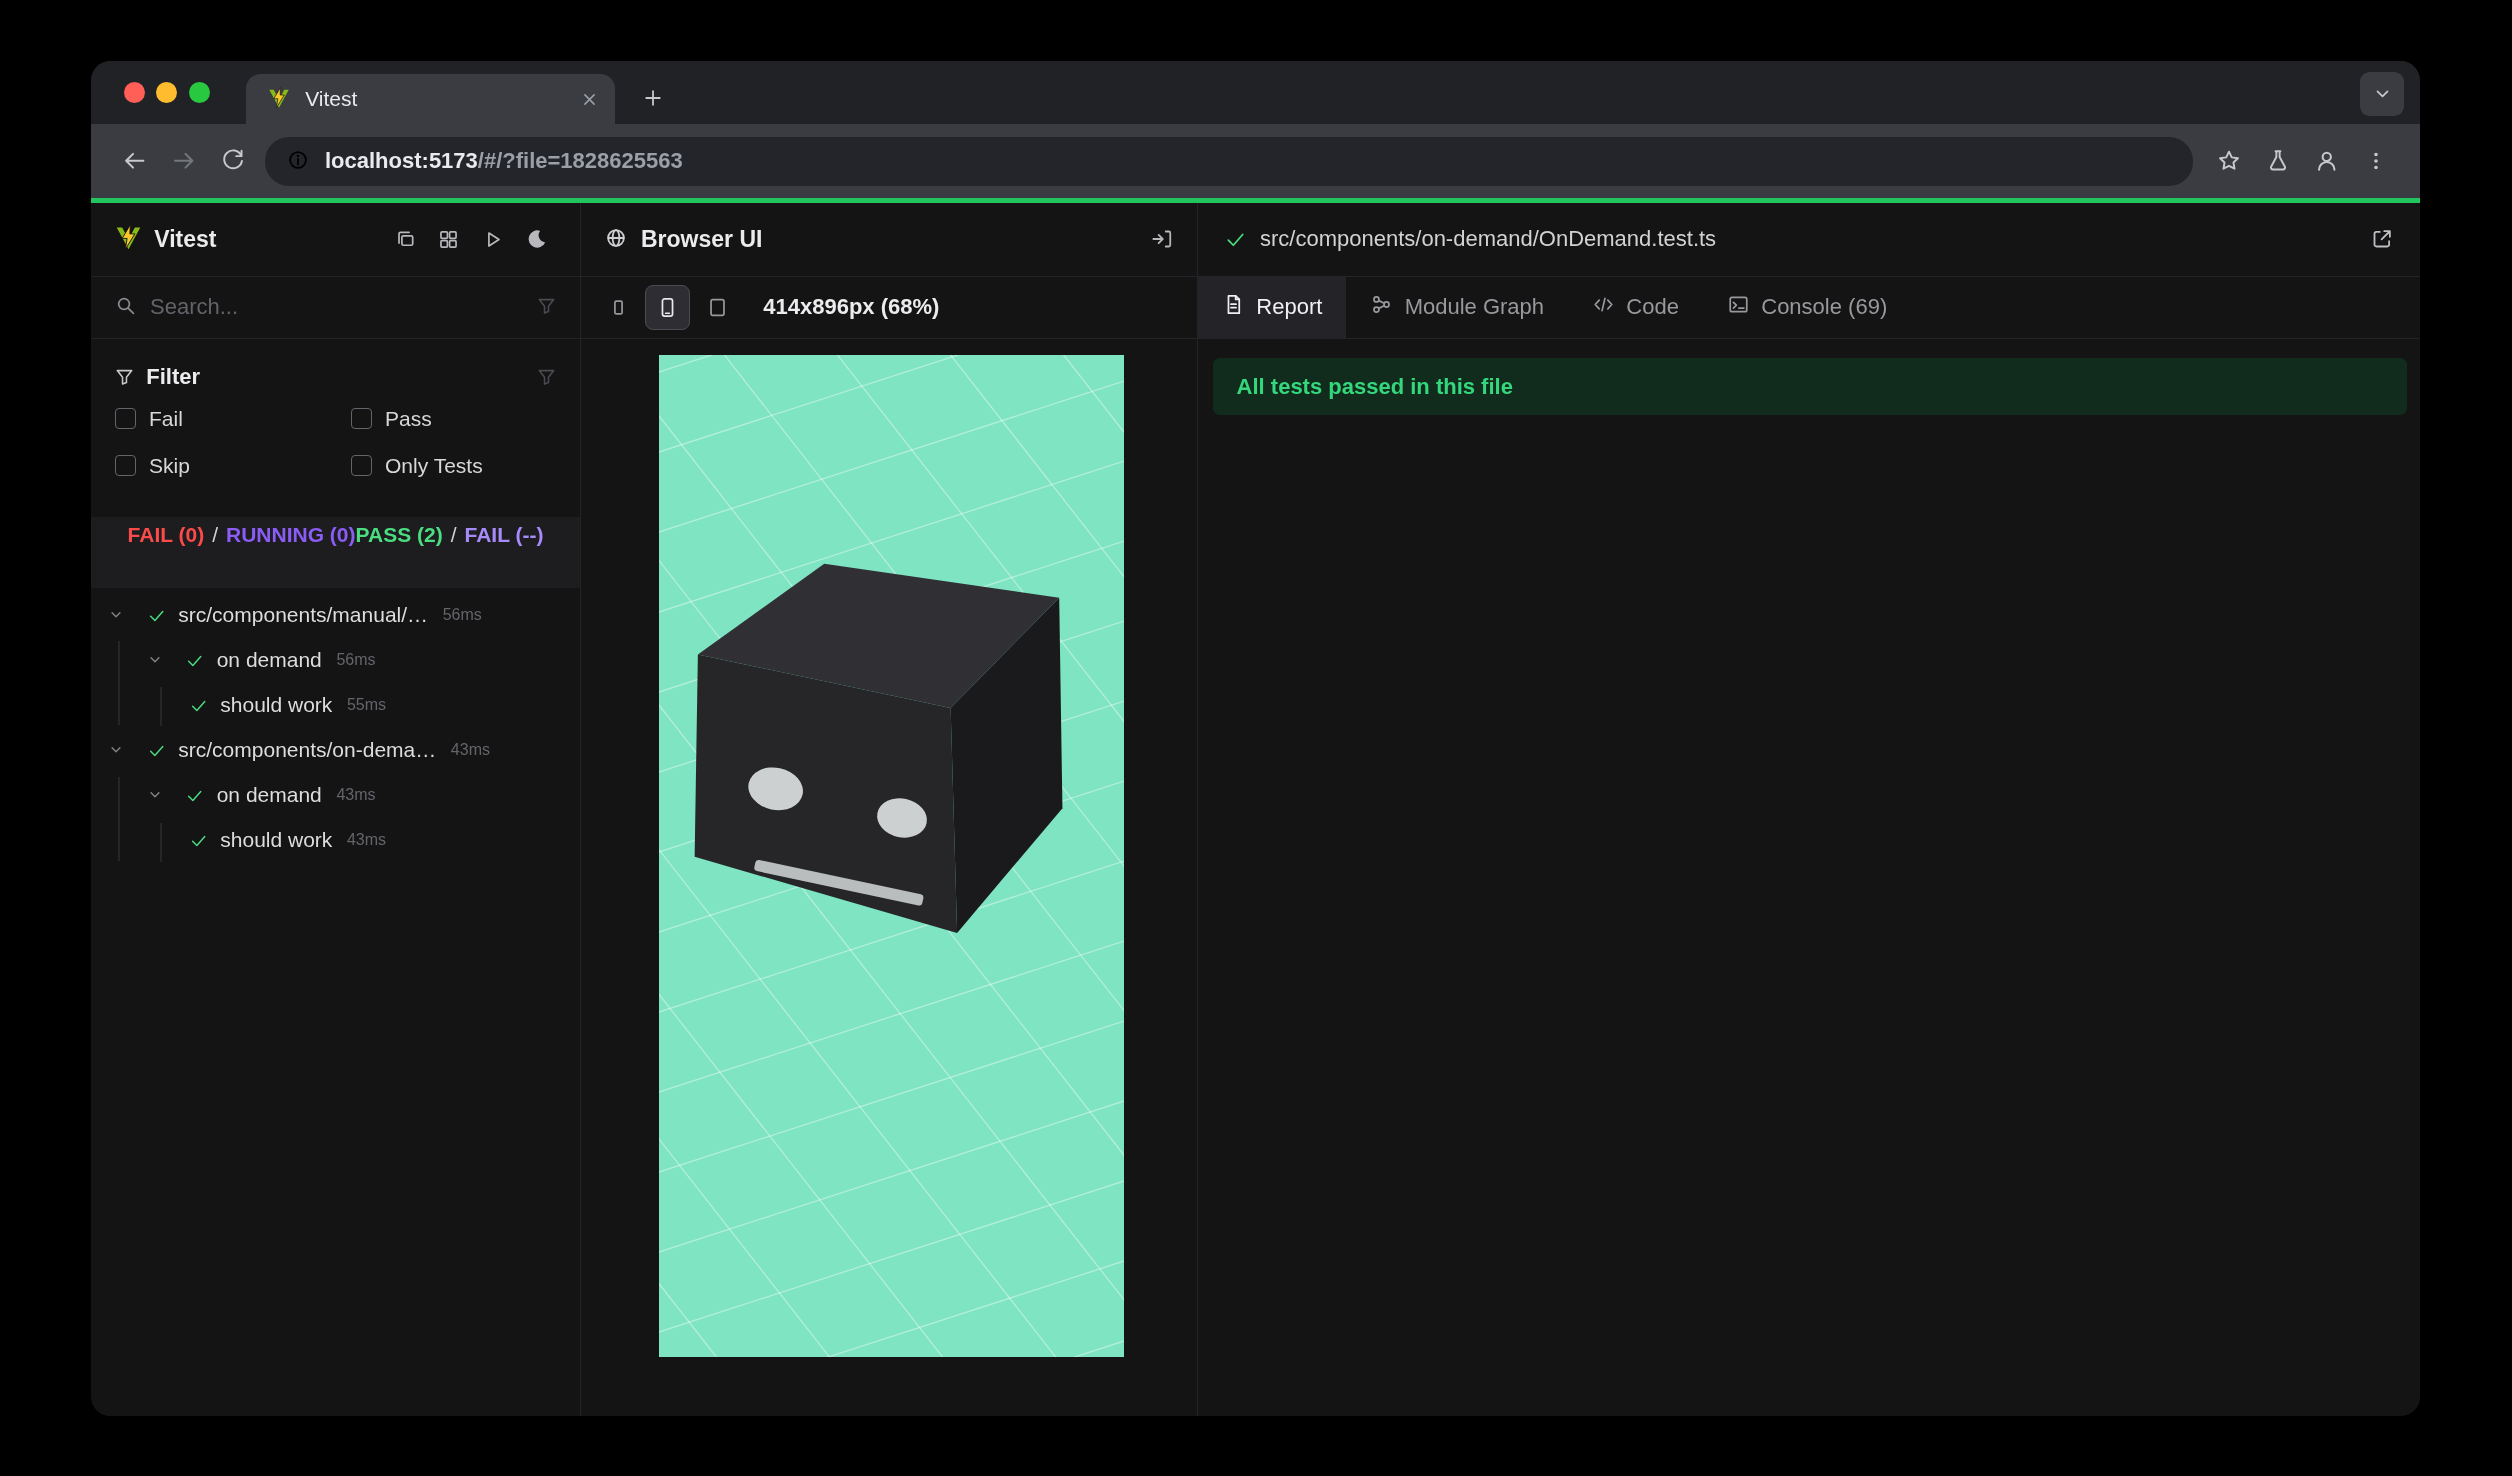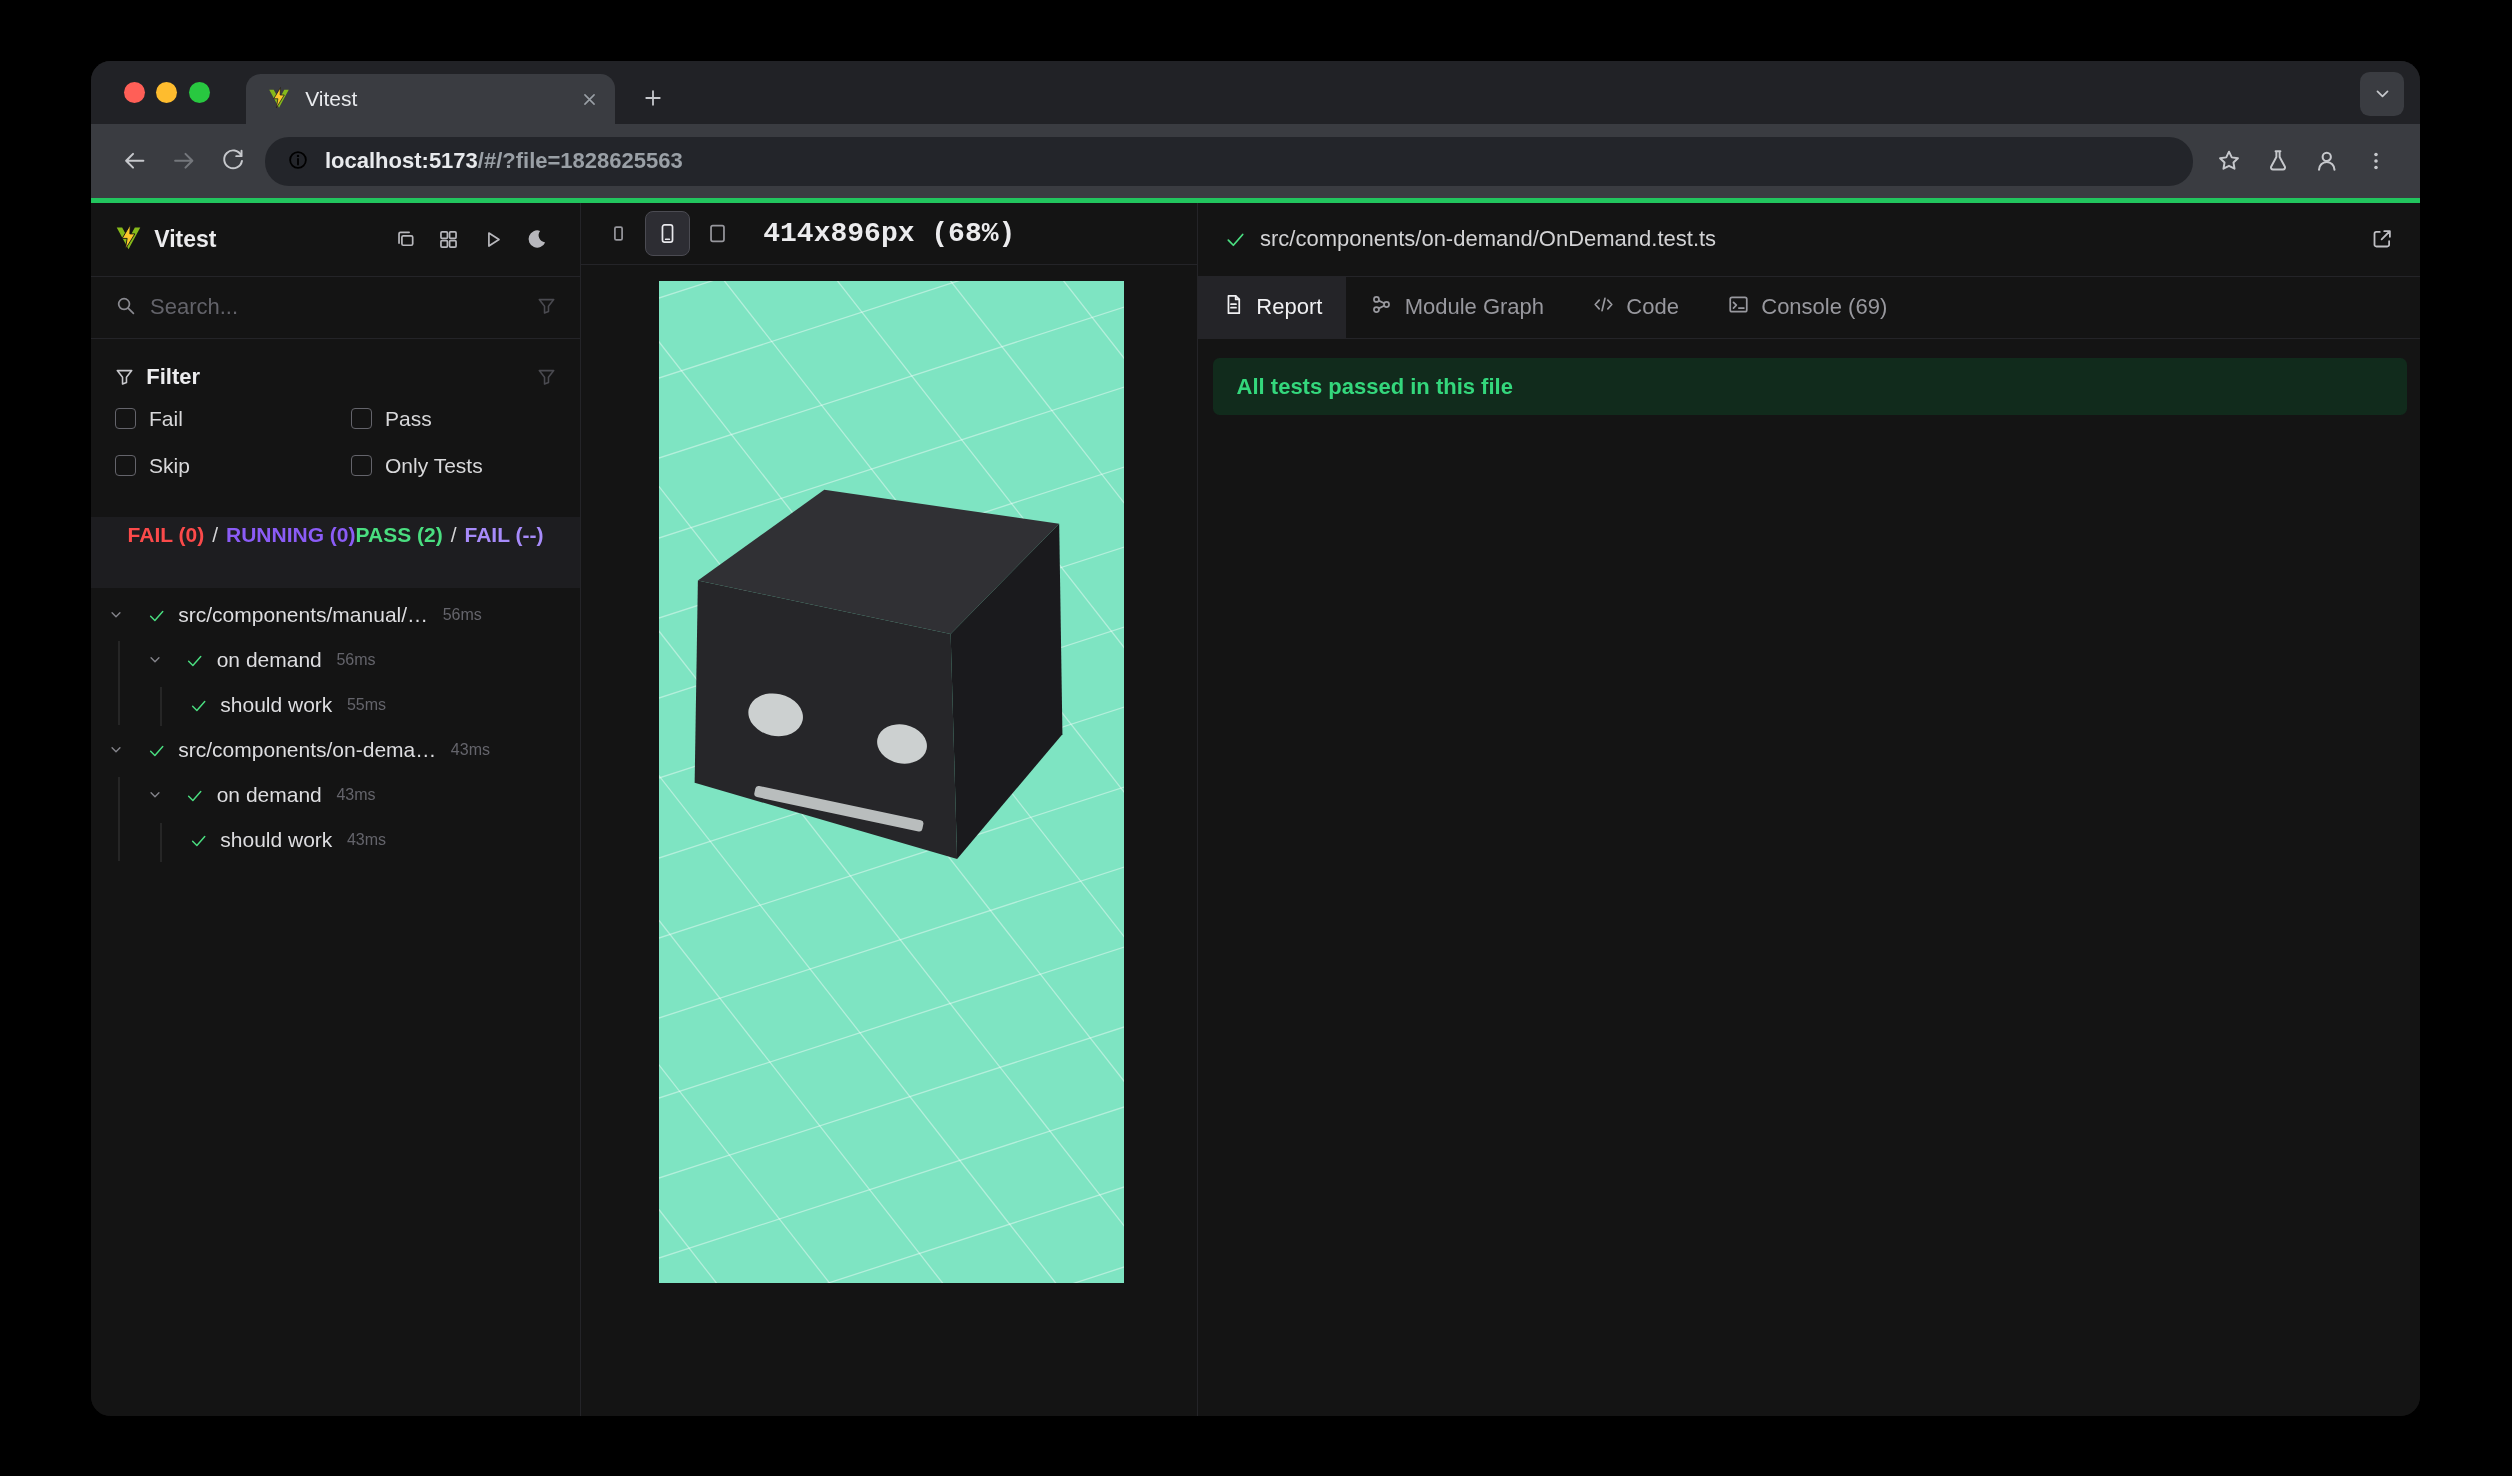--- a/index.html
+++ b/index.html
@@ -368,6 +368,22 @@
     </div>
 
     <div class="panel-mid">
+      <div class="col-header">
+        <span class="ic" style="color:#cfcfd2">
+          <svg class="sline" width="24" height="24" viewBox="0 0 32 32" stroke-width="2">
+              <circle cx="16" cy="16" r="10.5"></circle>
+              <ellipse cx="16" cy="16" rx="4.5" ry="10.5"></ellipse>
+              <path d="M5.8 16 H26.2"></path>
+            </svg>
+        </span>
+        <span class="mid-title">Browser UI</span>
+        <span class="mid-expand">
+          <svg class="sline" width="24" height="24" viewBox="0 0 32 32">
+              <path d="M21 6 h4 a2 2 0 0 1 2 2 v16 a2 2 0 0 1 -2 2 h-4"></path>
+              <path d="M4.5 16 H16.5 M11.5 10.5 L17 16 L11.5 21.5"></path>
+            </svg>
+        </span>
+      </div>
 
       <div class="col-sub dev-row">
         <span class="devbtn">

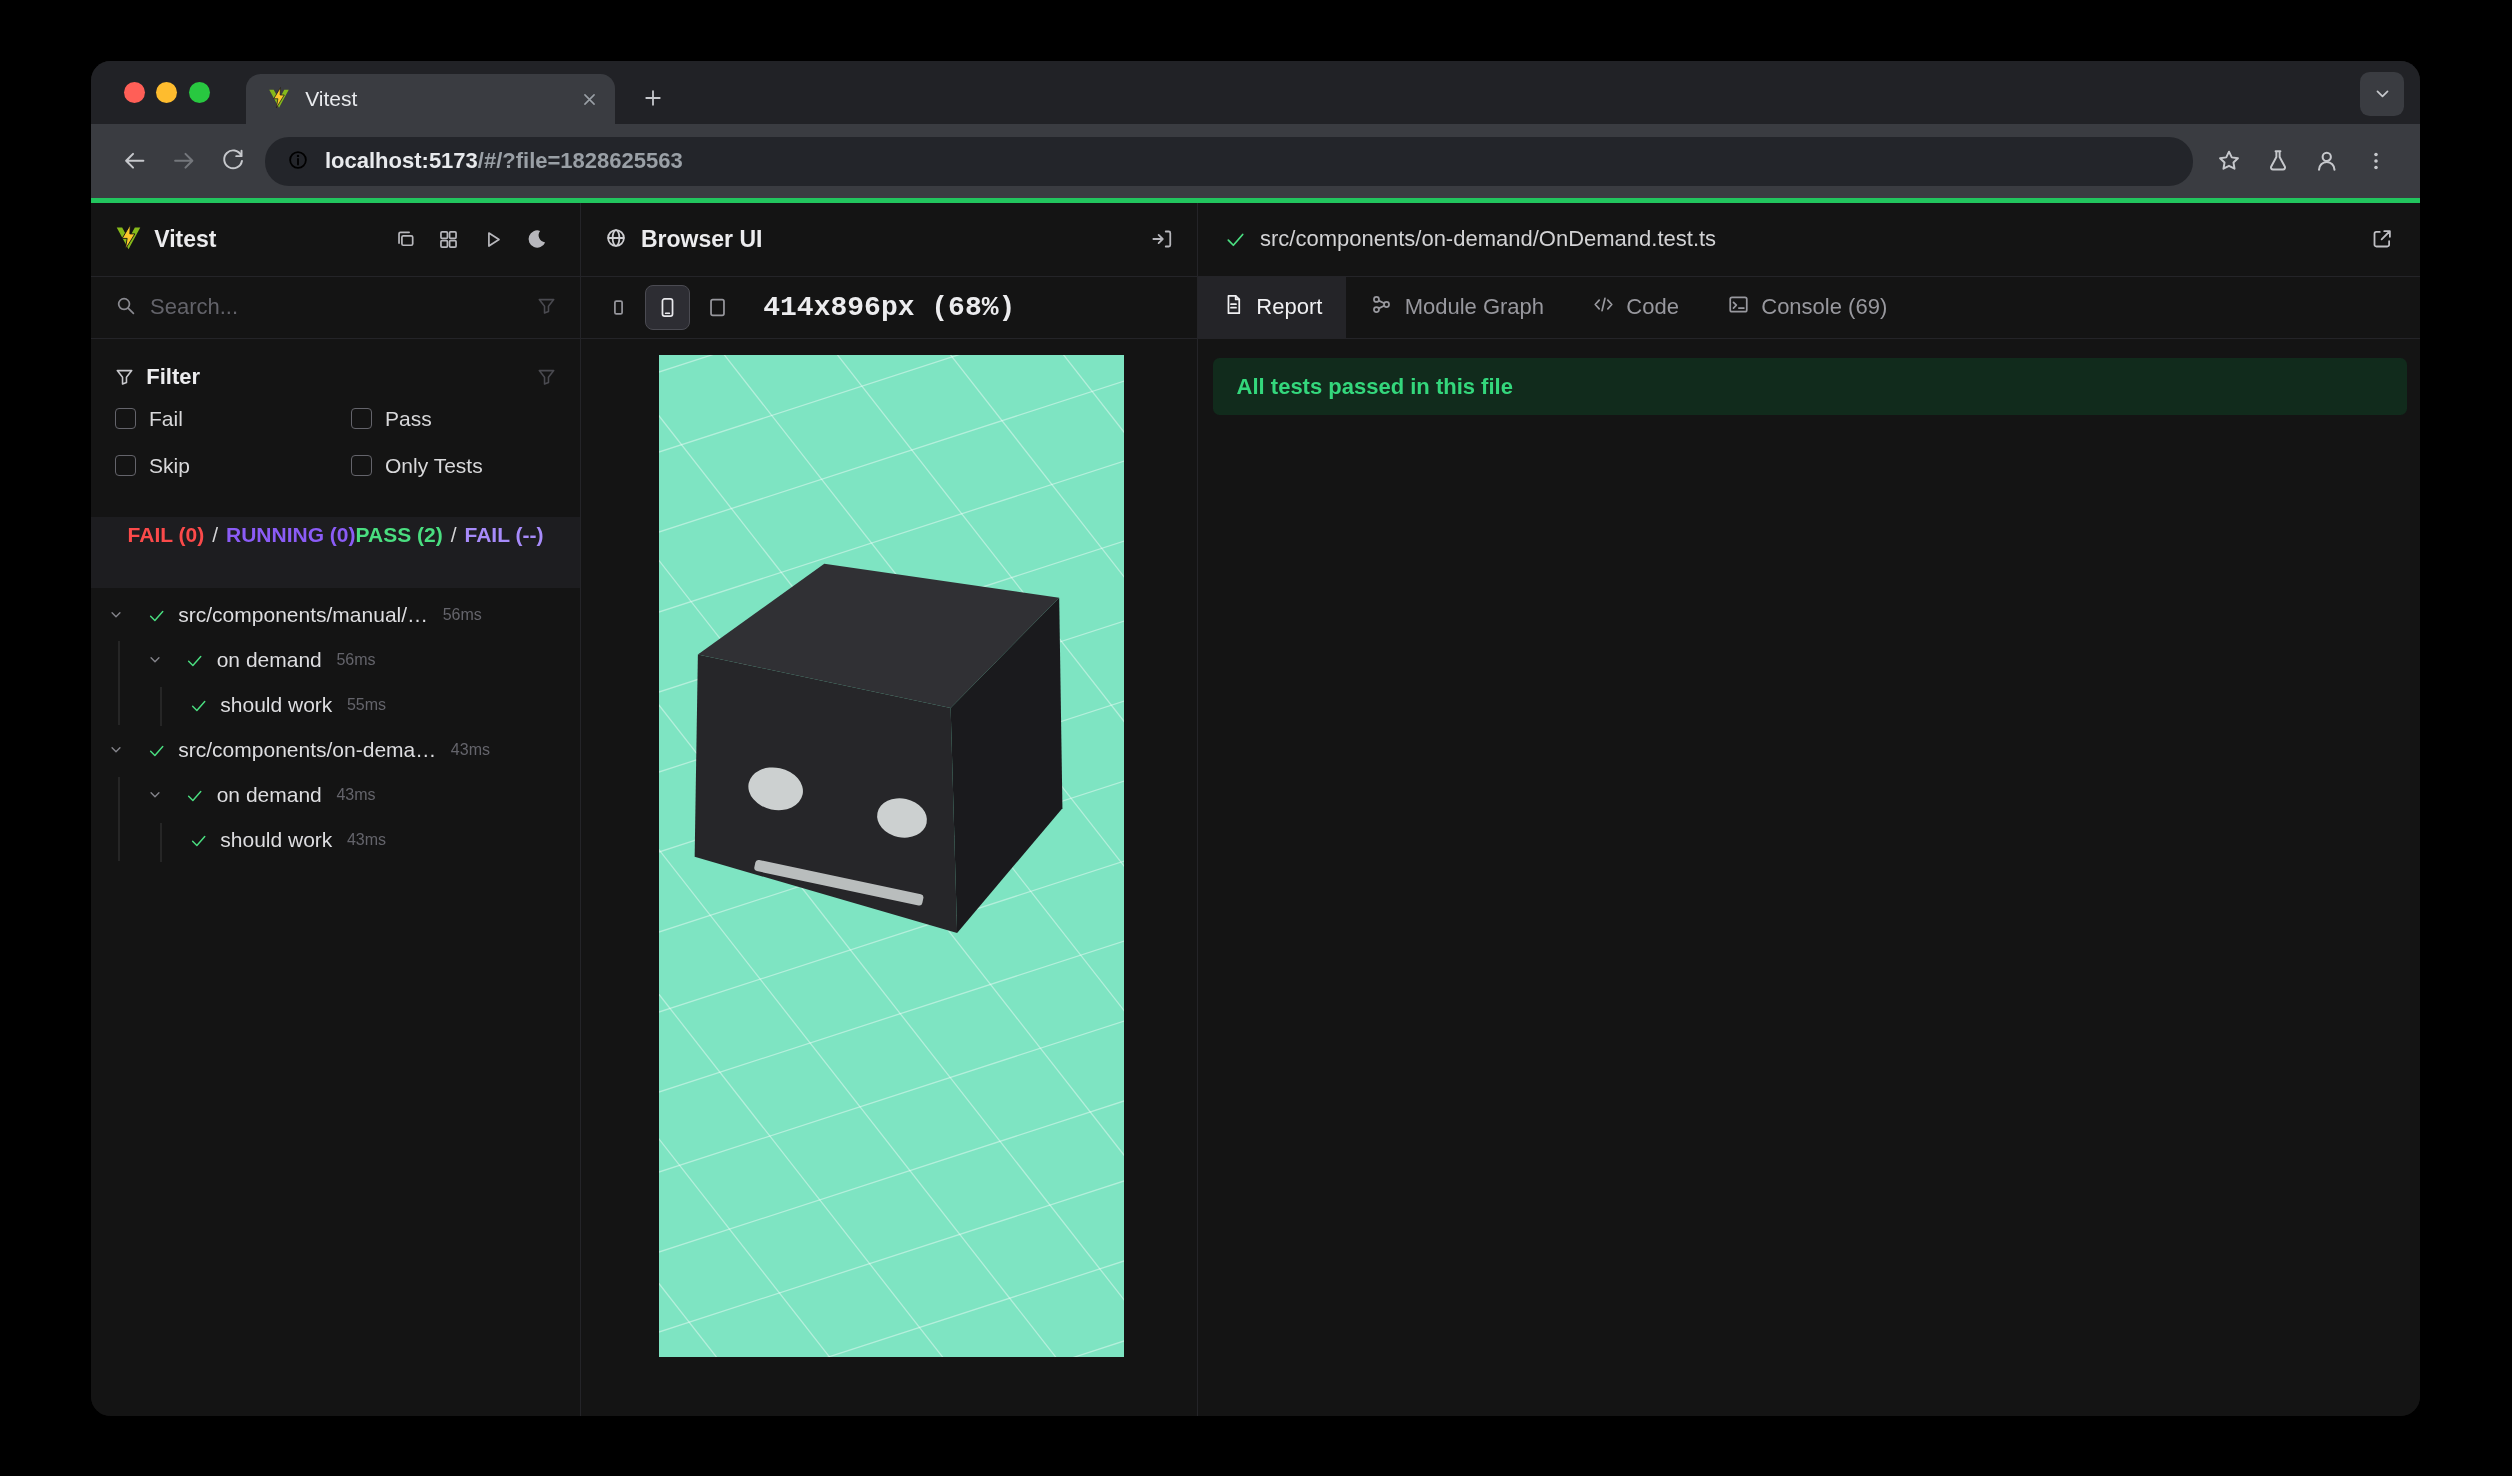--- a/index.html
+++ b/index.html
@@ -73,7 +73,7 @@
   .dev-row { padding-left:14.6px; gap:4.9px; }
   .devbtn { width:45px; height:45px; border-radius:8px; display:flex; align-items:center; justify-content:center; color:#97979d; }
   .devbtn.active { background:#2d2d33; border:1.6px solid #4b4b52; color:#e8e8ec; }
-  .dev-label { color:#ececee; font-size:28px; font-weight:700; margin-left:18px;font-family:Liberation Mono, monospace; }
+  .dev-label { color:#ececee; font-size:22px; font-weight:700; margin-left:18px; }
   .mid-body { flex:1; position:relative; }
   .viewport { position:absolute; left:78px; top:16px; width:465px; height:1002px; }
   .viewport svg { display:block; width:100%; height:100%; }

